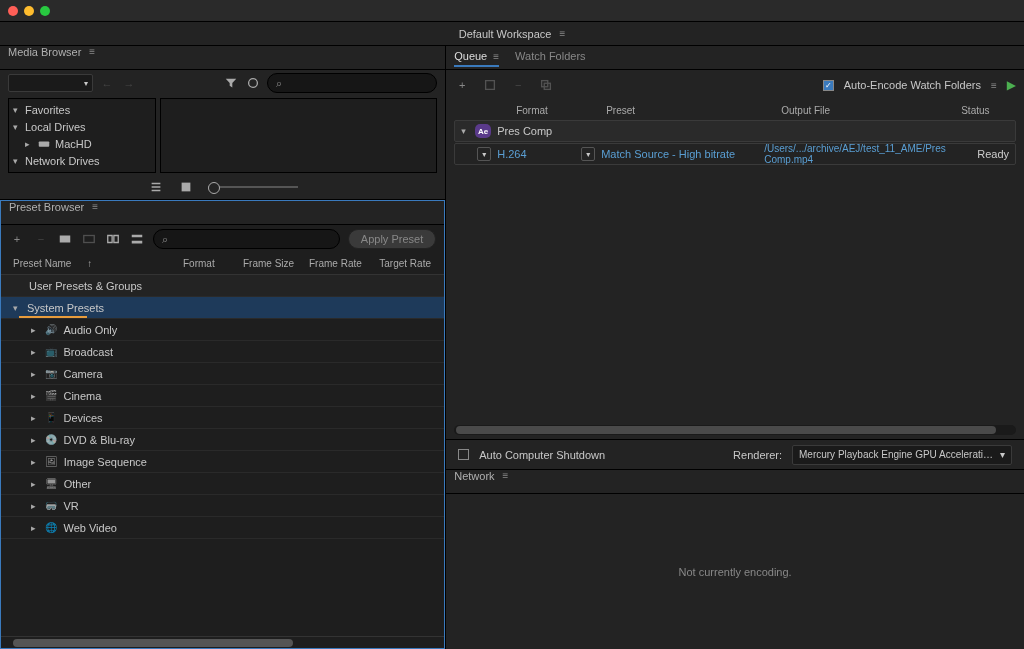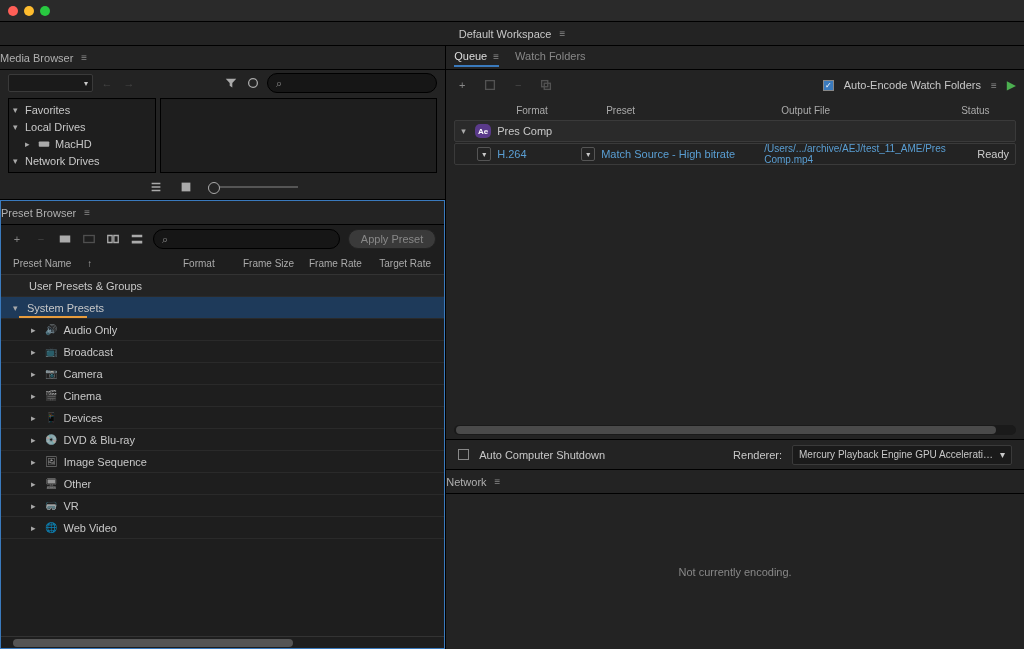--- a/index.html
+++ b/index.html
@@ -12,7 +12,7 @@
 .main { display: flex; height: calc(649px - 46px); }
 .left { width: 450px; display: flex; flex-direction: column; border-right: 1px solid #000; }
 .right { flex: 1; display: flex; flex-direction: column; }
-.panel-hdr { height: 24px; display: flex; align-items: center; padding: 0 0; gap: 8px; background: #232323; border-bottom: 1px solid #000; font-size: 11px; color: #b0b0b0; }
+.panel-hdr { height: 24px; display: flex; padding: 0 8px; gap: 8px; background: #232323; border-bottom: 1px solid #000; font-size: 11px; color: #b0b0b0; }
 .panel-hdr .title { font-weight: 500; }
 .media-browser { height: 154px; background: #232323; display: flex; flex-direction: column; border-bottom: 1px solid #000; }
 .mb-toolbar { height: 26px; display: flex; align-items: center; padding: 4px 8px; gap: 6px; }

